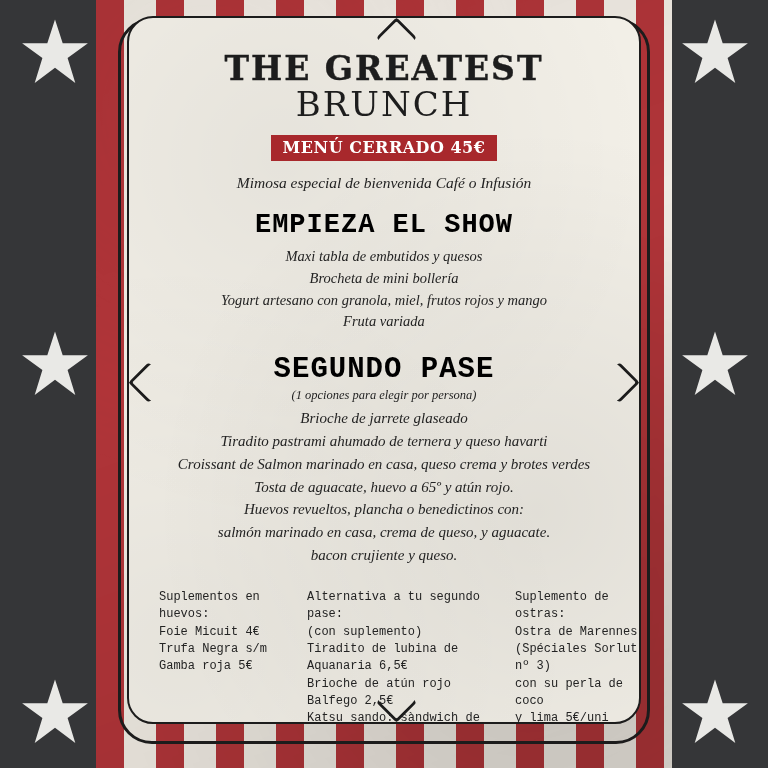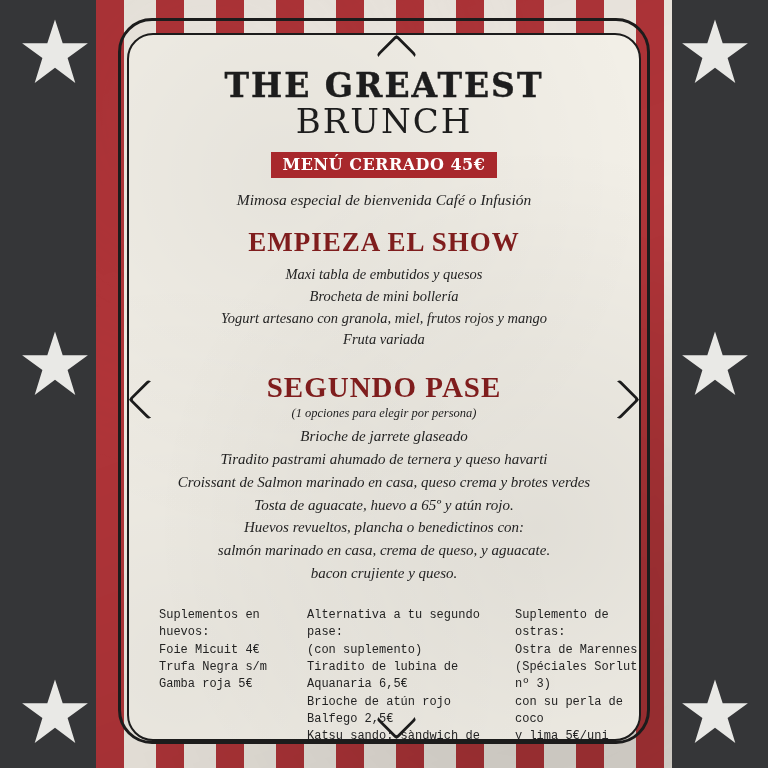--- a/index.html
+++ b/index.html
@@ -78,7 +78,7 @@
   .card-inner {
     position: absolute;
     left: 127px;
-    top: 33px;
+    top: 16px;
     width: 514px;
     height: 708px;
     background: #f2efe7;

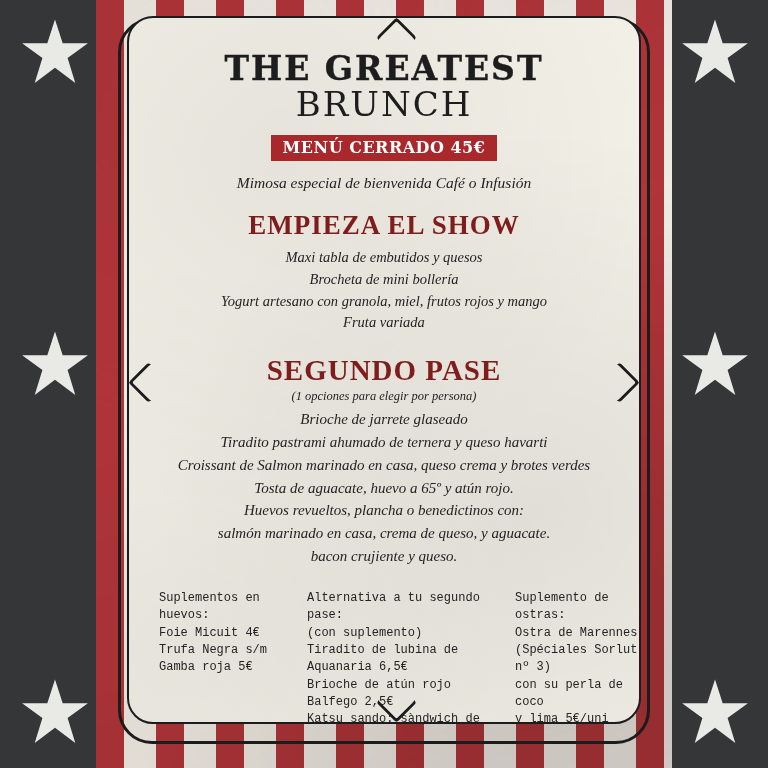--- a/index.html
+++ b/index.html
@@ -162,9 +162,9 @@
   }
 
   .section-title {
-    font-family: Liberation Serif, serif;
+    font-family: Liberation Mono, monospace;
     font-weight: bold;
-    color: #7f1d1d;
+    color: #000000;
     letter-spacing: 1px;
     margin-top: 16px;
     margin-bottom: 6px;

